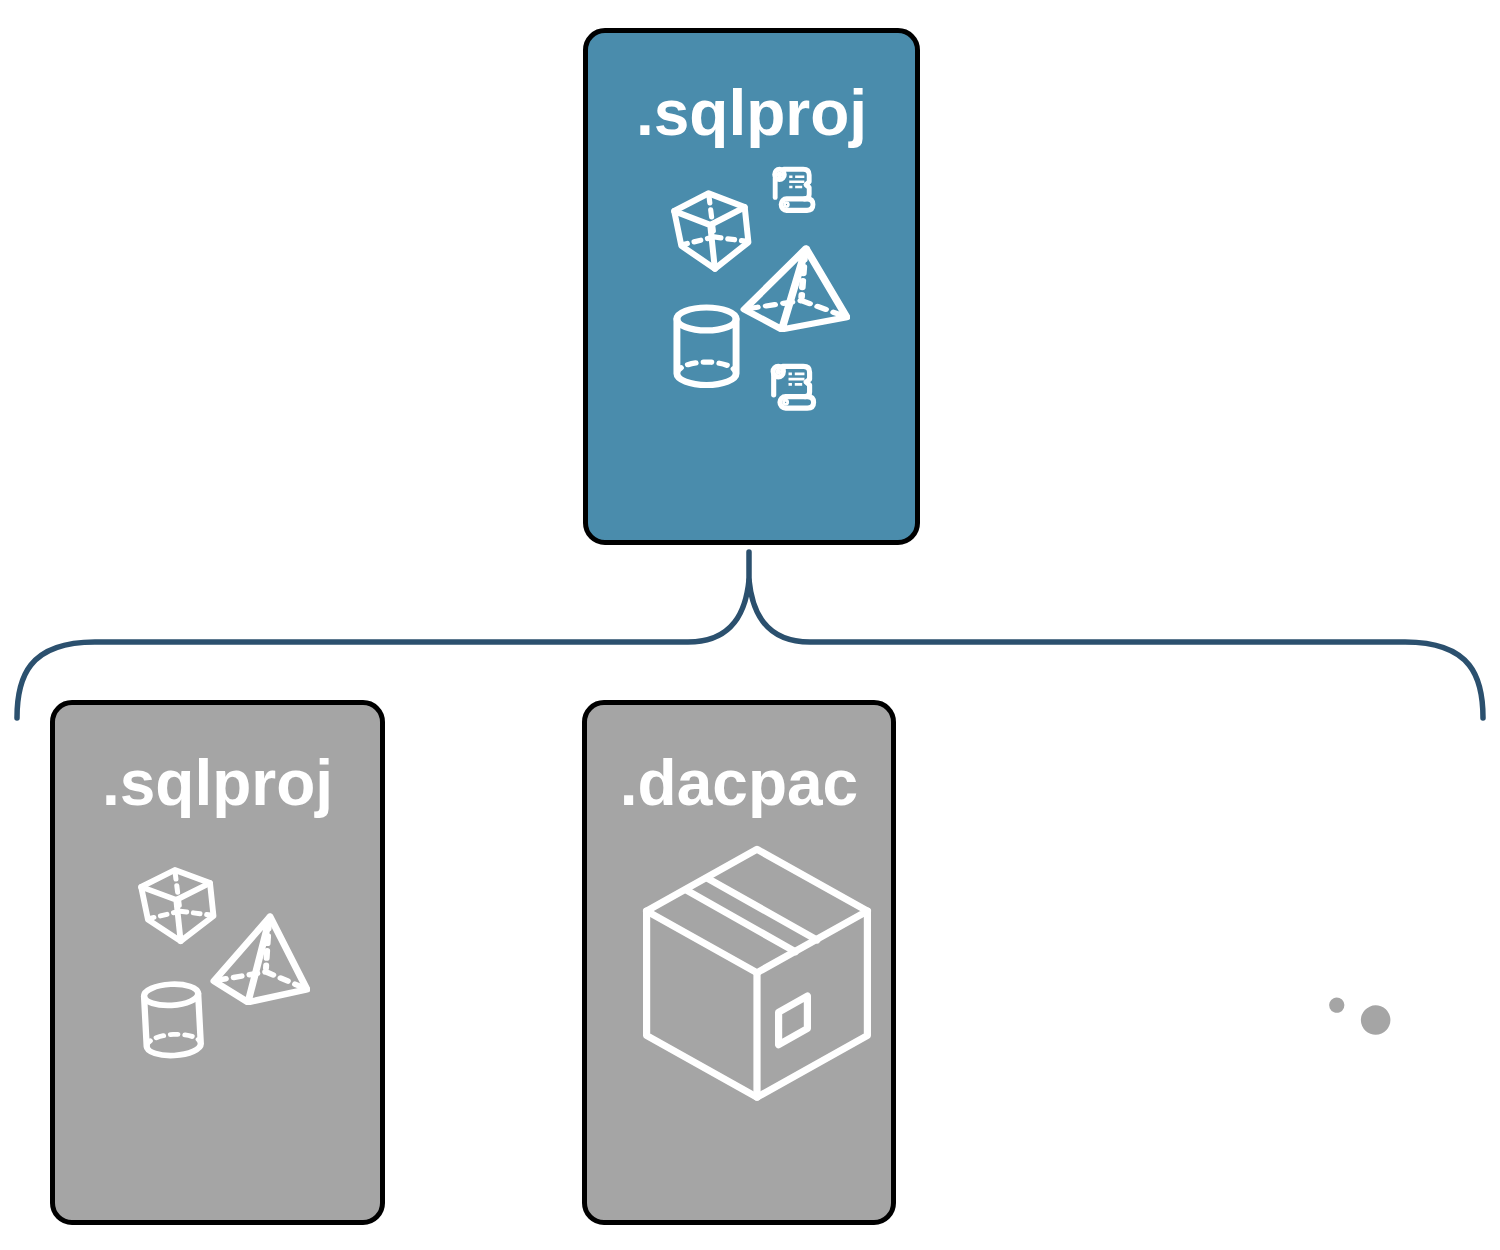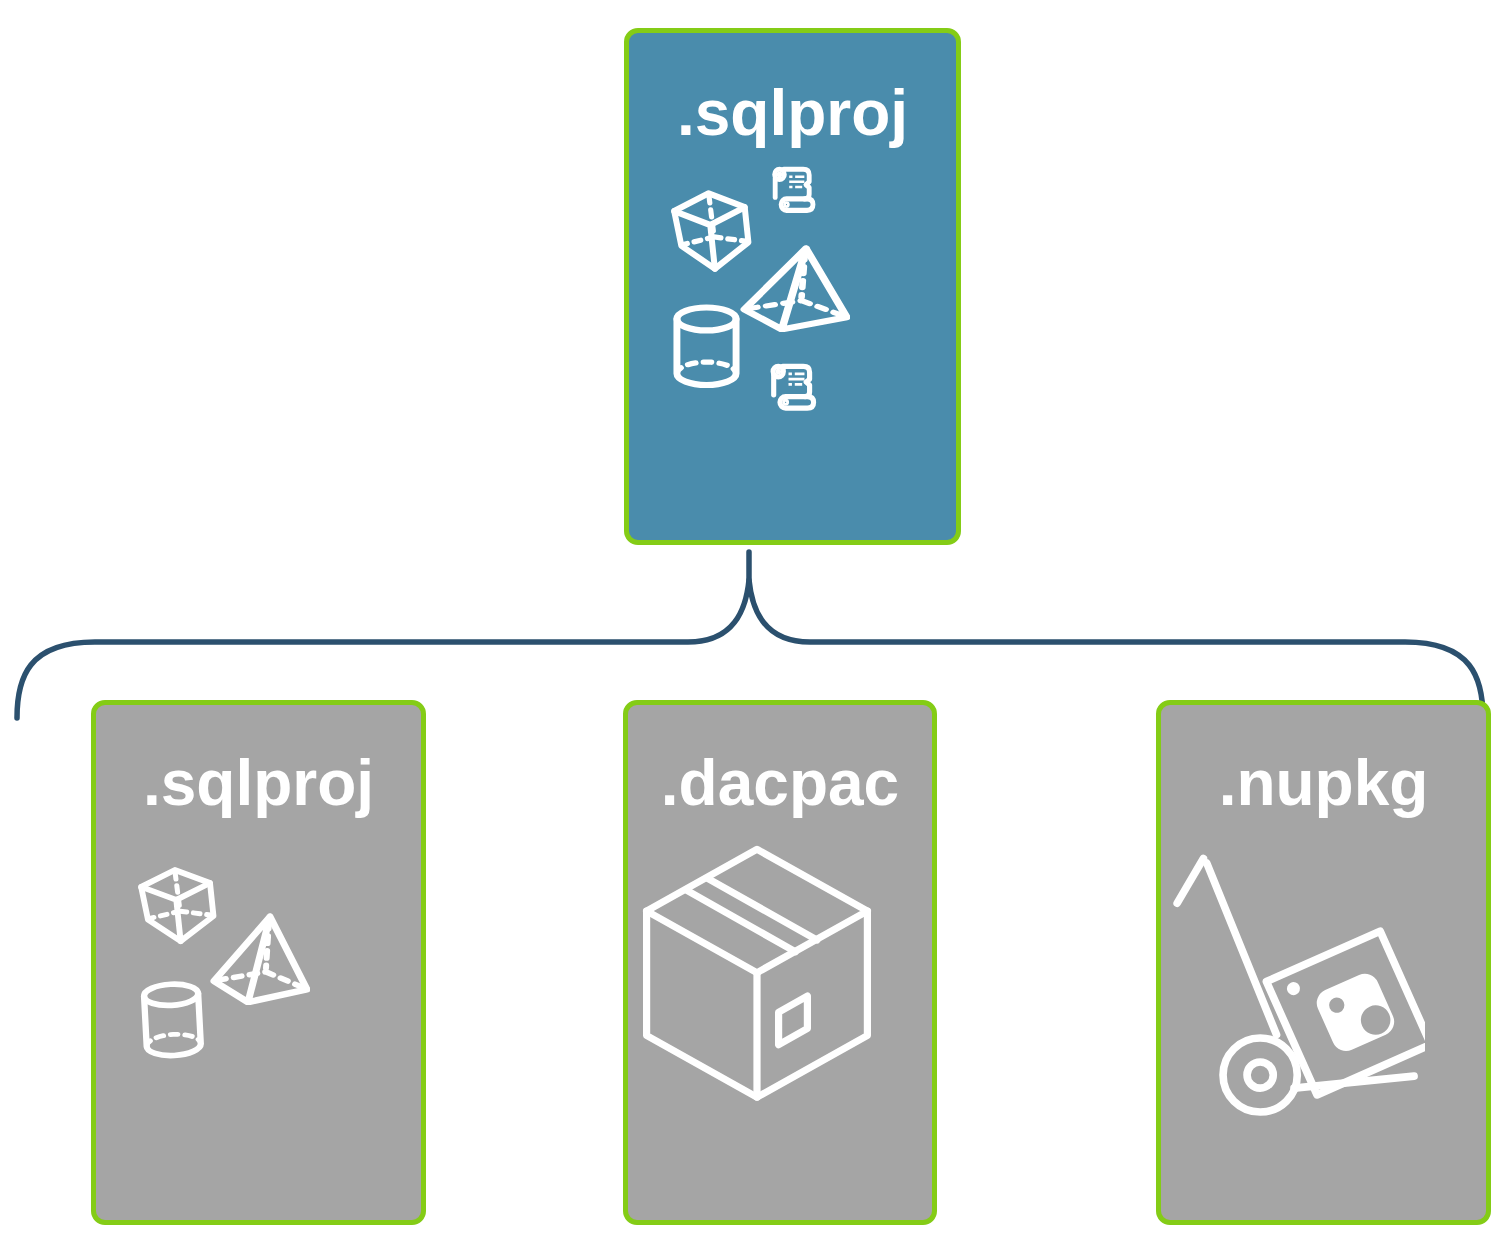--- a/index.html
+++ b/index.html
@@ -7,7 +7,7 @@
           font-family:"Liberation Sans",sans-serif;overflow:hidden;}
 
   
-  .card{position:absolute;box-sizing:border-box;border:5px solid #84cc16;border-radius:14px;margin-left:41px;}
+  .card{position:absolute;box-sizing:border-box;border:5px solid #000000;border-radius:22px;}
   .card-root{left:583px;top:28px;width:337px;height:517px;background:#4A8CAC;}
   .card-child{top:700px;height:525px;background:#A5A5A5;}
   .card-child-1{left:50px;width:335px;}

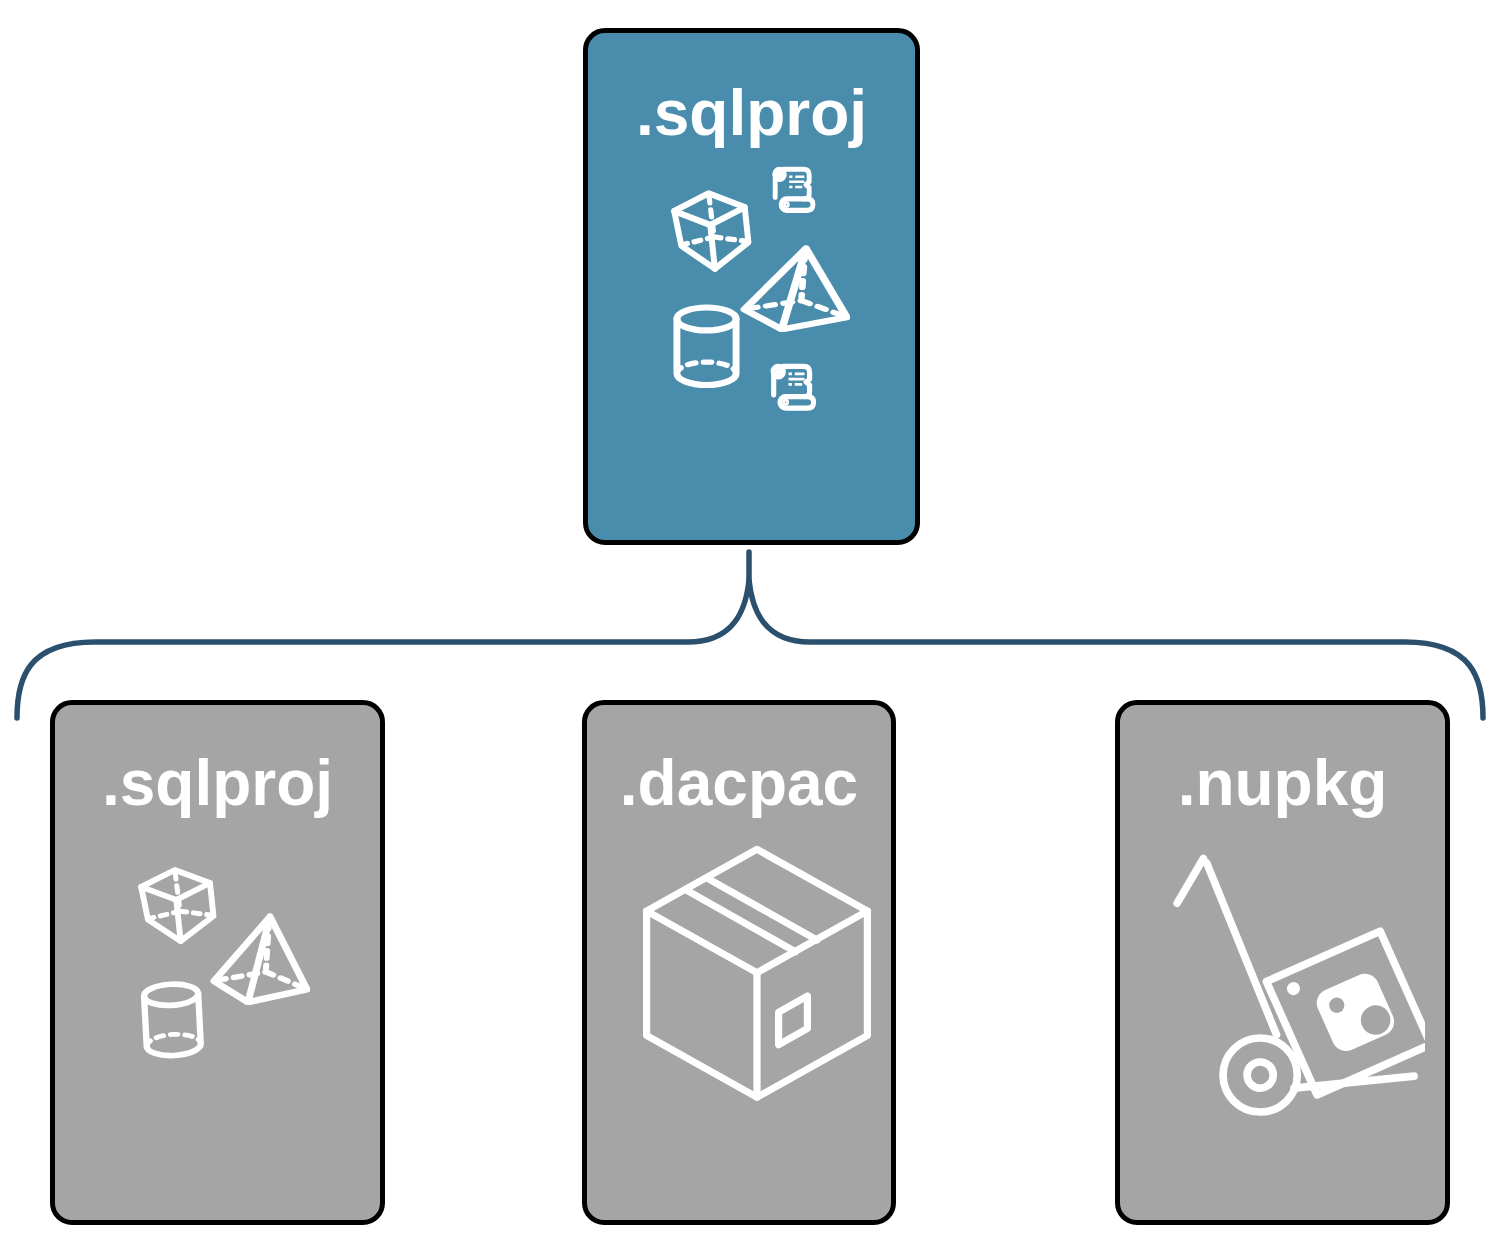--- a/index.html
+++ b/index.html
@@ -143,9 +143,6 @@
     </svg>
   </div>
 
-  <div class="card card-child card-child-3">
-    <div class="card-title">.nupkg</div>
-  </div>
   <div class="ic c3-truck">
     <svg viewBox="0 0 240 250" preserveAspectRatio="none">
       <path class="st" d="M37 6 L13 47"></path>

